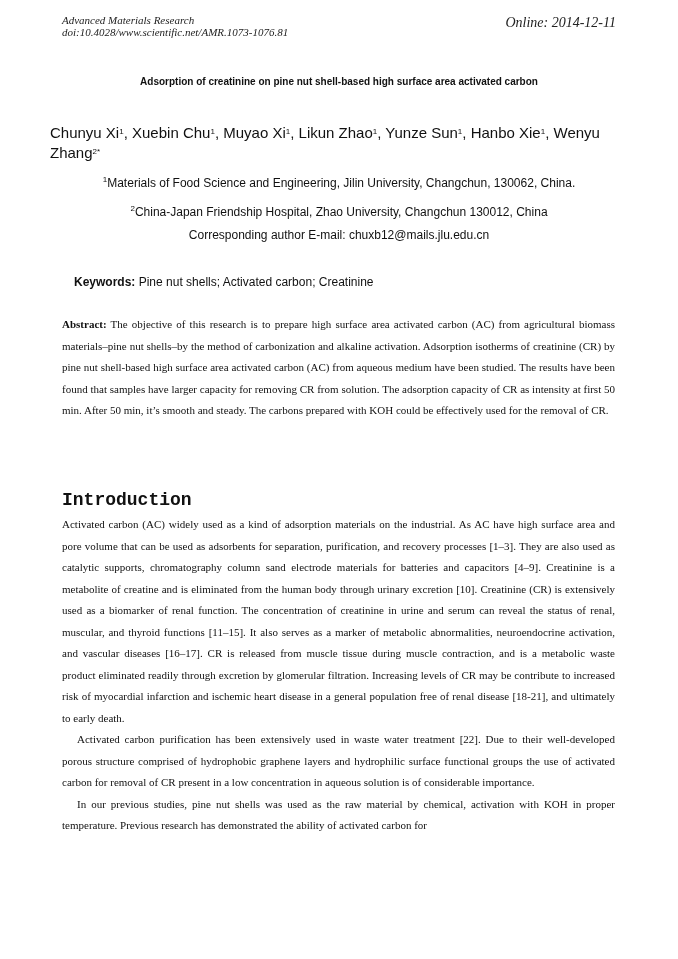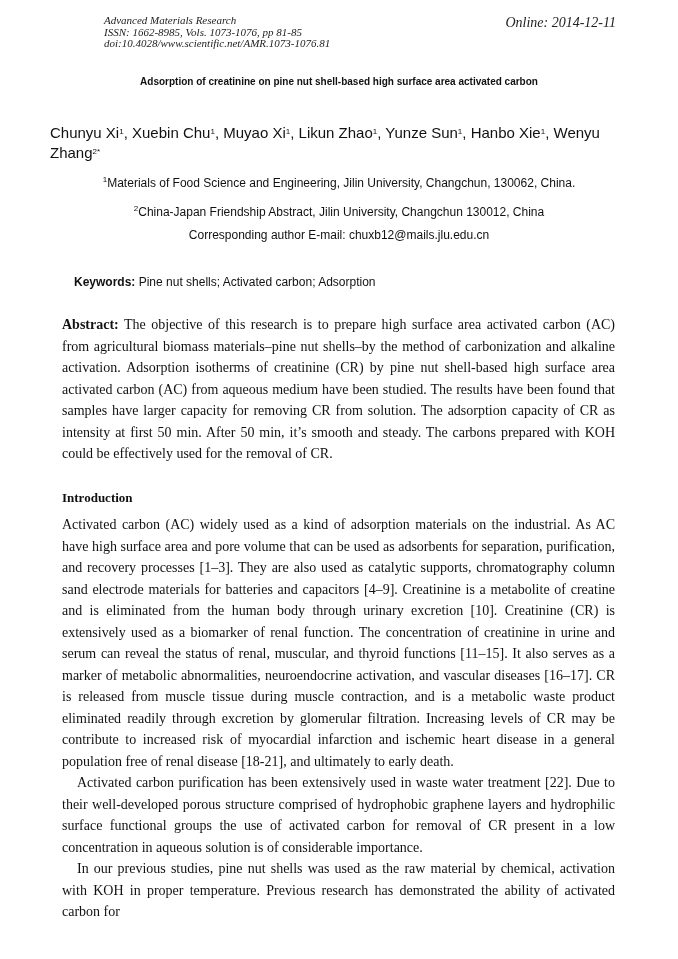--- a/index.html
+++ b/index.html
@@ -5,7 +5,7 @@
   html, body { margin:0; padding:0; background:#ffffff; }
   body { width:678px; height:959px; position:relative; overflow:hidden; color:#111; }
   .hdr { position:absolute; left:62px; top:15px; font-family:"Liberation Serif", serif; font-style:italic; font-size:11px; line-height:11.5px; color:#222; }
-  .hdr div { white-space:nowrap;margin-left:42px; }
+  .hdr div { white-space:nowrap; }
   .online { position:absolute; right:62px; top:15px; font-family:"Liberation Serif", serif; font-style:italic; font-size:14px; color:#222; }
   .title { position:absolute; left:60px; width:558px; top:72px; text-align:center; font-family:"Liberation Sans", sans-serif; font-weight:bold; font-size:10px; line-height:20px; }
   .authors { position:absolute; left:50px; width:578px; top:123px; font-family:"Liberation Sans", sans-serif; font-size:15px; line-height:20px; }

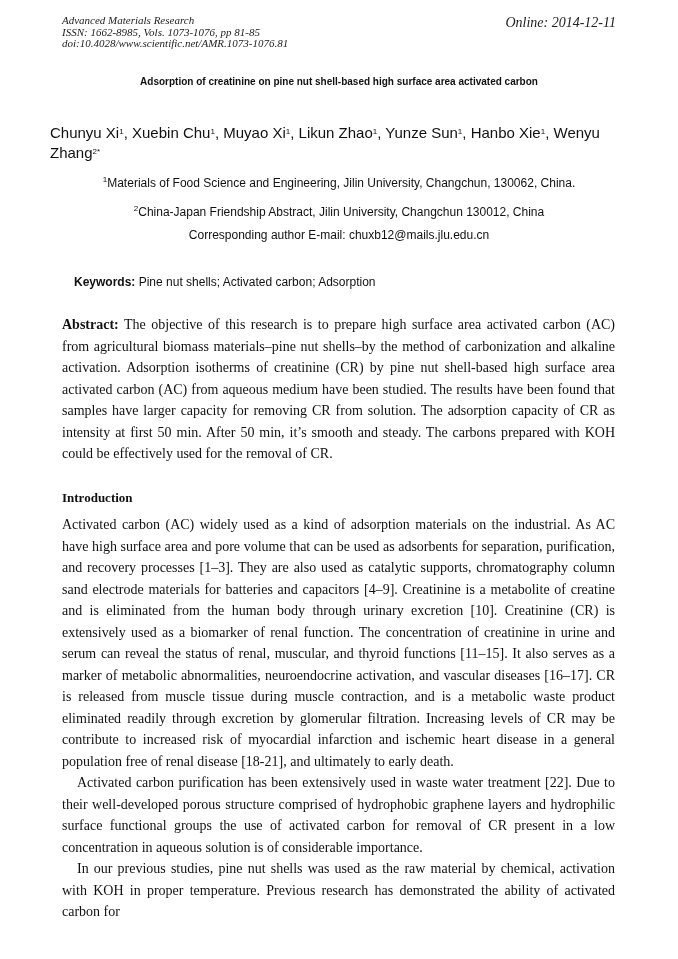--- a/index.html
+++ b/index.html
@@ -23,7 +23,6 @@
 
 <div class="hdr">
   <div>Advanced Materials Research</div>
-  <div>ISSN: 1662-8985, Vols. 1073-1076, pp 81-85</div>
   <div>doi:10.4028/www.scientific.net/AMR.1073-1076.81</div>
 </div>
 <div class="online">Online: 2014-12-11</div>

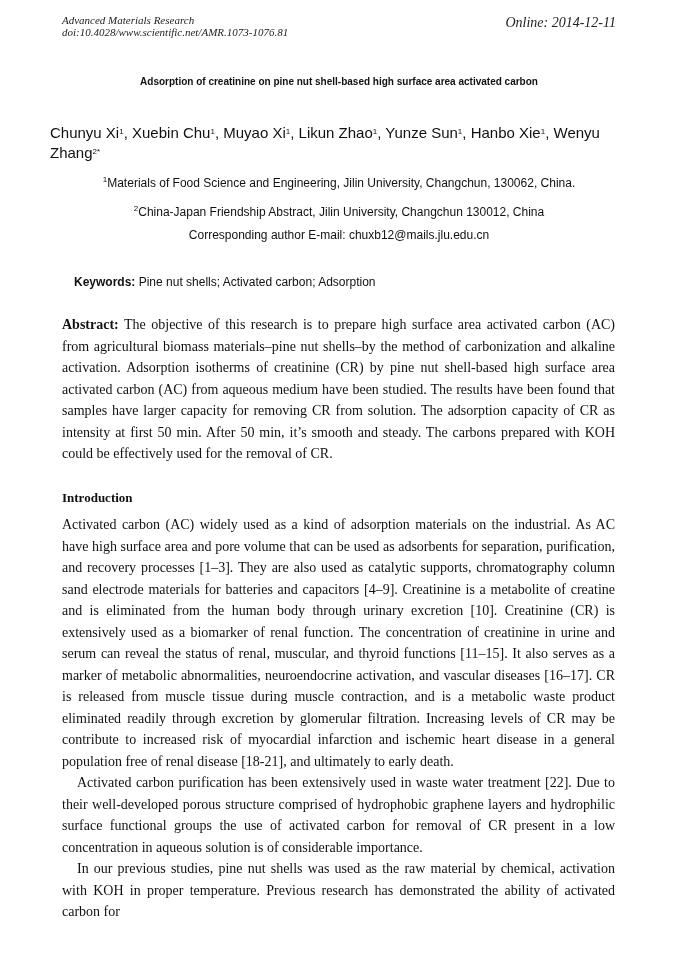--- a/index.html
+++ b/index.html
@@ -34,7 +34,7 @@
 </div>
 
 <div class="aff" style="top:176px;"><sup>1</sup><span>Materials of Food Science and Engineering, Jilin University, Changchun, 130062, China.</span></div>
-<div class="aff" style="top:205px;"><sup>2</sup><span>China-Japan Friendship Abstract, Jilin University, Changchun 130012, China</span></div>
+<div class="aff" style="top:205px;"><sup>2</sup><span>China-Japan Friendship Hospital, Zhao University, Changchun 130012, China</span></div>
 <div class="aff" style="top:228px;">Corresponding author E-mail: chuxb12@mails.jlu.edu.cn</div>
 
 <div class="kw"><b>Keywords:</b><span> Pine nut shells; Activated carbon; Adsorption</span></div>

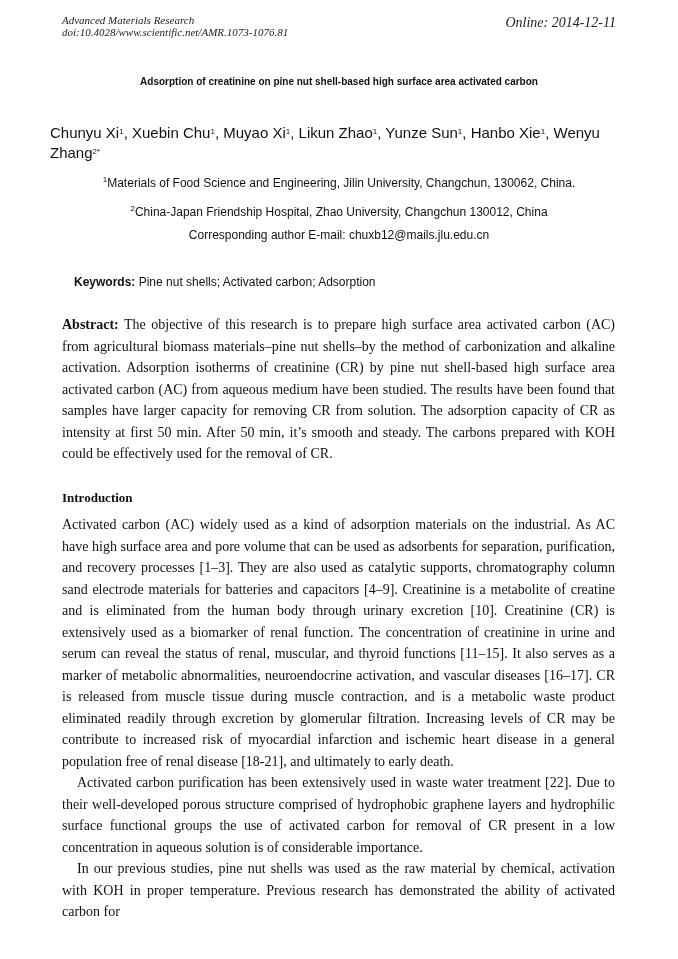--- a/index.html
+++ b/index.html
@@ -37,7 +37,7 @@
 <div class="aff" style="top:205px;"><sup>2</sup><span>China-Japan Friendship Hospital, Zhao University, Changchun 130012, China</span></div>
 <div class="aff" style="top:228px;">Corresponding author E-mail: chuxb12@mails.jlu.edu.cn</div>
 
-<div class="kw"><b>Keywords:</b><span> Pine nut shells; Activated carbon; Adsorption</span></div>
+<div class="kw"><b>Keywords:</b><span> Pine nut shells; Activated carbon; Creatinine</span></div>
 
 <div class="body" style="top:314px;">
   <p><b>Abstract:</b><span> The objective of this research is to prepare high surface area activated carbon (AC) from agricultural biomass materials–pine nut shells–by the method of carbonization and alkaline activation. Adsorption isotherms of creatinine (CR) by pine nut shell-based high surface area activated carbon (AC) from aqueous medium have been studied. The results have been found that samples have larger capacity for removing CR from solution. The adsorption capacity of CR as intensity at first 50 min. After 50 min, it’s smooth and steady. The carbons prepared with KOH could be effectively used for the removal of CR.</span></p>

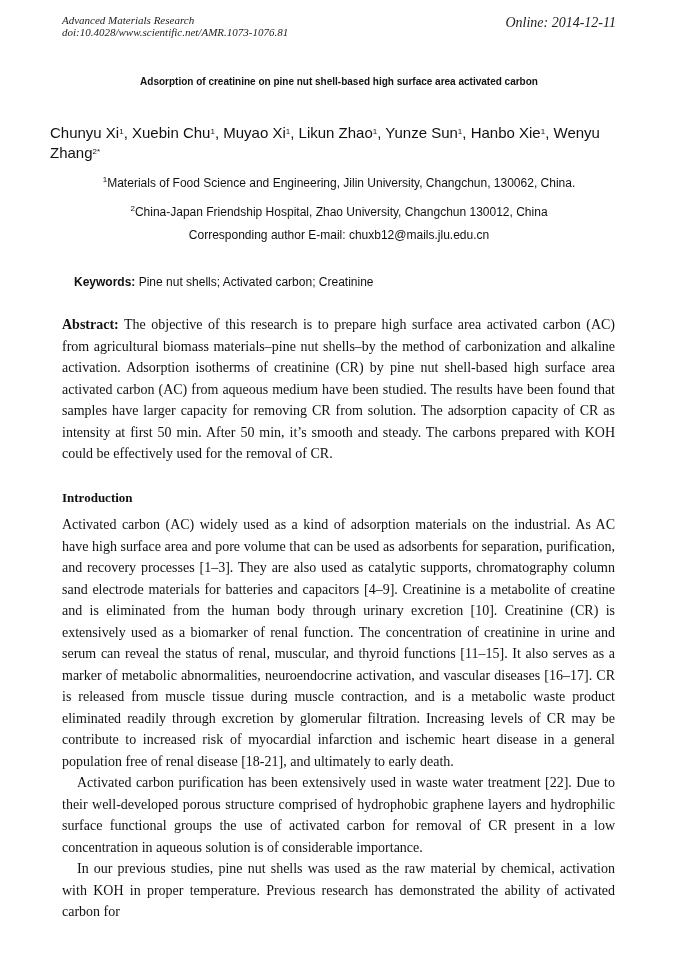--- a/index.html
+++ b/index.html
@@ -13,7 +13,7 @@
   .aff { position:absolute; left:50px; width:578px; text-align:center; font-family:"Liberation Sans", sans-serif; font-size:12px; }
   .kw { position:absolute; left:62px; top:275px; font-family:"Liberation Sans", sans-serif; font-size:12px; }
   .kw b { font-weight:bold;margin-left:12px; }
-  .body { position:absolute; left:62px; width:553px; font-family:"Liberation Serif", serif; font-size:14px; line-height:21.5px; text-align:justify; }
+  .body { position:absolute; left:62px; width:553px; font-family:"Liberation Serif", serif; font-size:11px; line-height:21.5px; text-align:justify; }
   .body p { margin:0; }
   .indent { text-indent:15px; }
   .sec { position:absolute; left:62px; top:490px; font-family:Liberation Serif, serif; font-weight:bold; font-size:13px; }

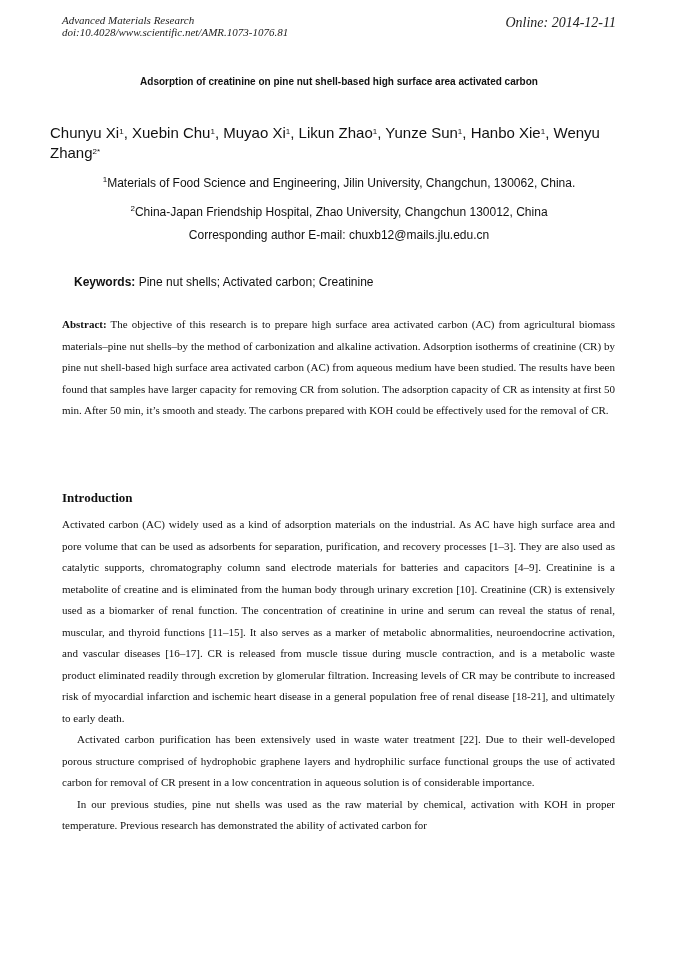--- a/index.html
+++ b/index.html
@@ -16,7 +16,7 @@
   .body { position:absolute; left:62px; width:553px; font-family:"Liberation Serif", serif; font-size:11px; line-height:21.5px; text-align:justify; }
   .body p { margin:0; }
   .indent { text-indent:15px; }
-  .sec { position:absolute; left:62px; top:490px; font-family:Liberation Serif, serif; font-weight:bold; font-size:13px; }
+  .sec { position:absolute; left:62px; top:490px; font-family:Liberation Mono, monospace; font-weight:bold; font-size:18px; }
 </style>
 </head>
 <body>

